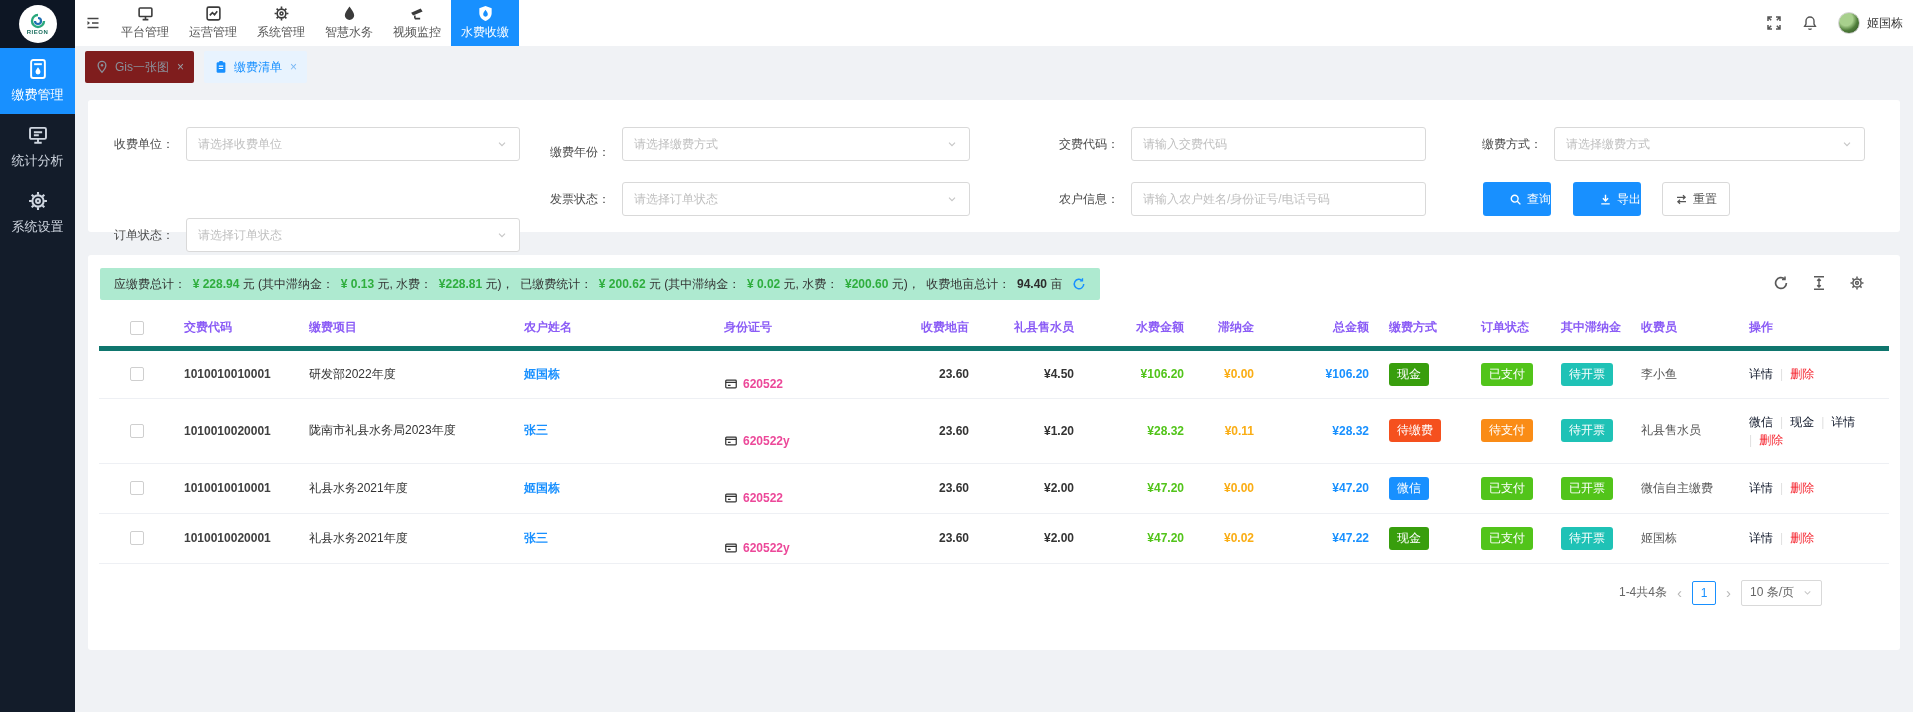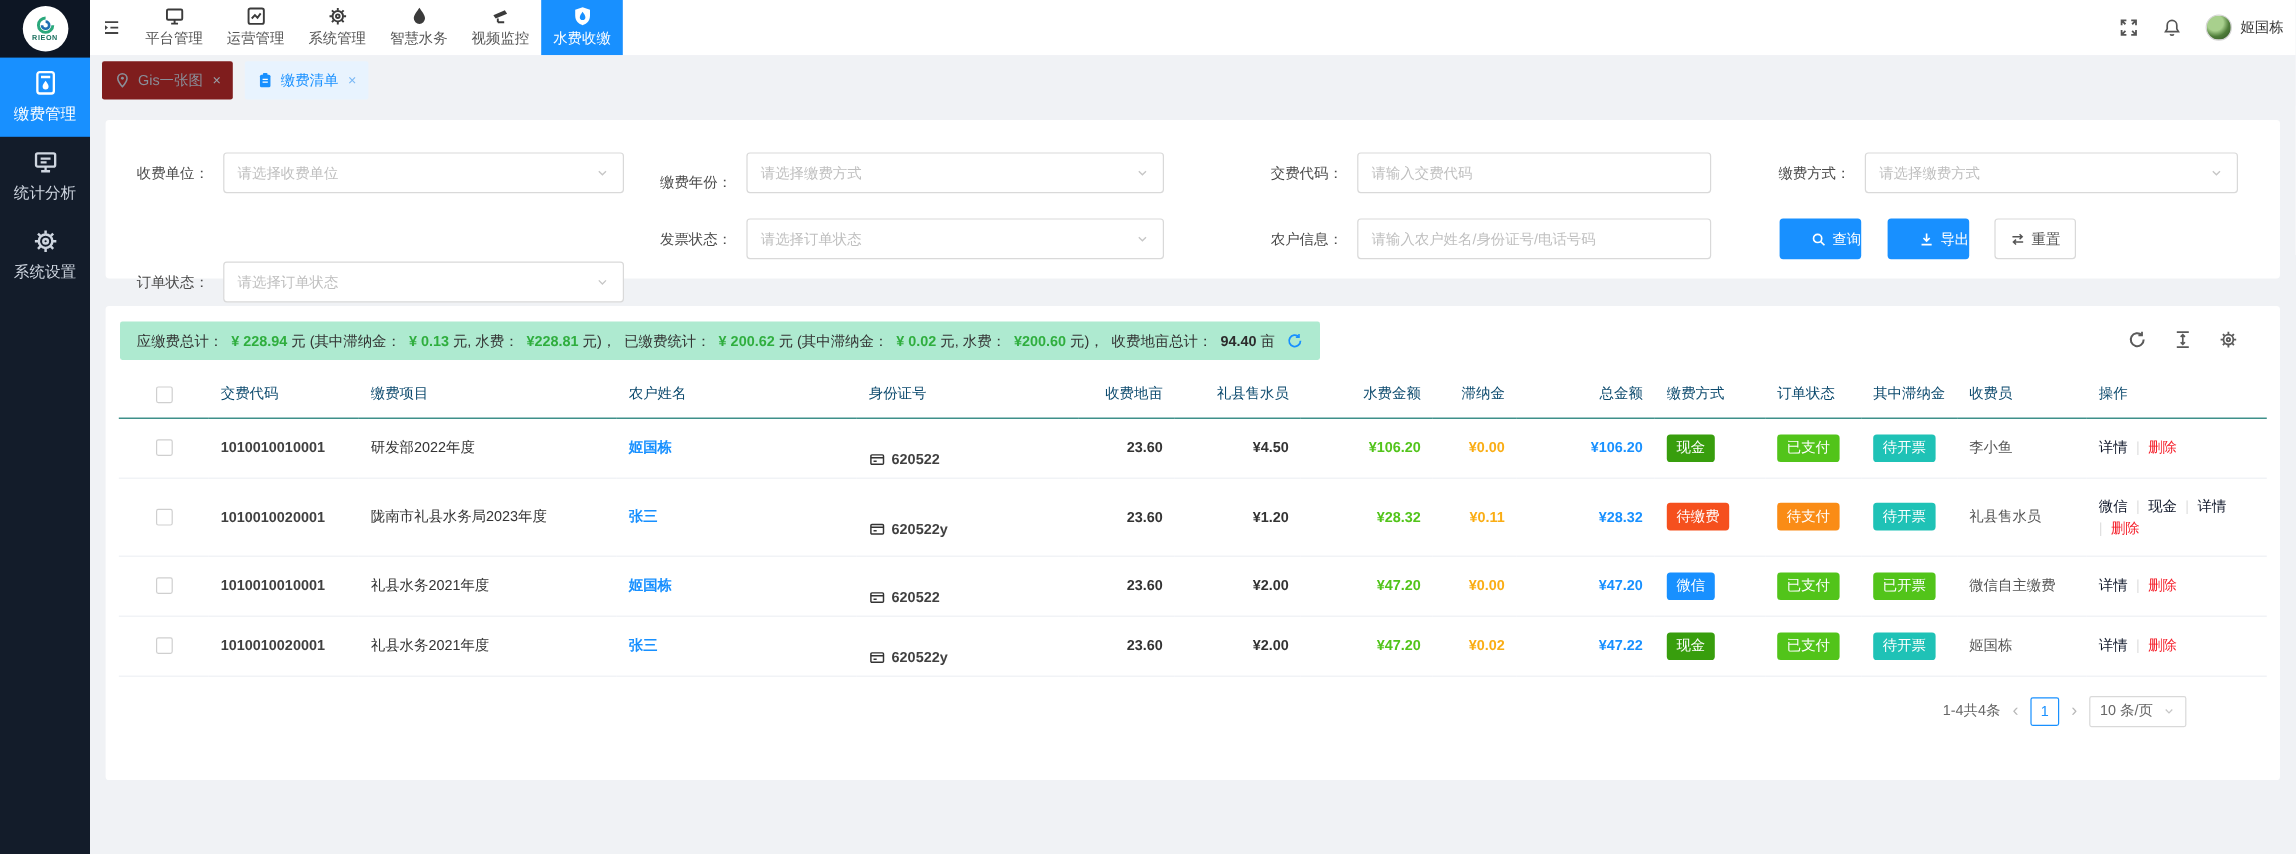--- a/index.html
+++ b/index.html
@@ -73,7 +73,7 @@
   
   table { border-collapse:collapse; table-layout:fixed; width:1790px; margin:10px 0 0 11px; }
   th,td { padding:0 10px; font-size:12px; overflow:hidden; white-space:nowrap; }
-  thead th { height:38px; text-align:left; font-weight:normal; color:#0c4a6e; border-bottom:1px solid #0f766e; }
+  thead th { height:38px; text-align:left; font-weight:bold; color:#8b5cf6; border-bottom:5px solid #0f766e; }
   tbody td { border-bottom:1px solid #eef0f4; }
   tr.r50 td { height:50px; }
   tr.r65 td { height:65px; }

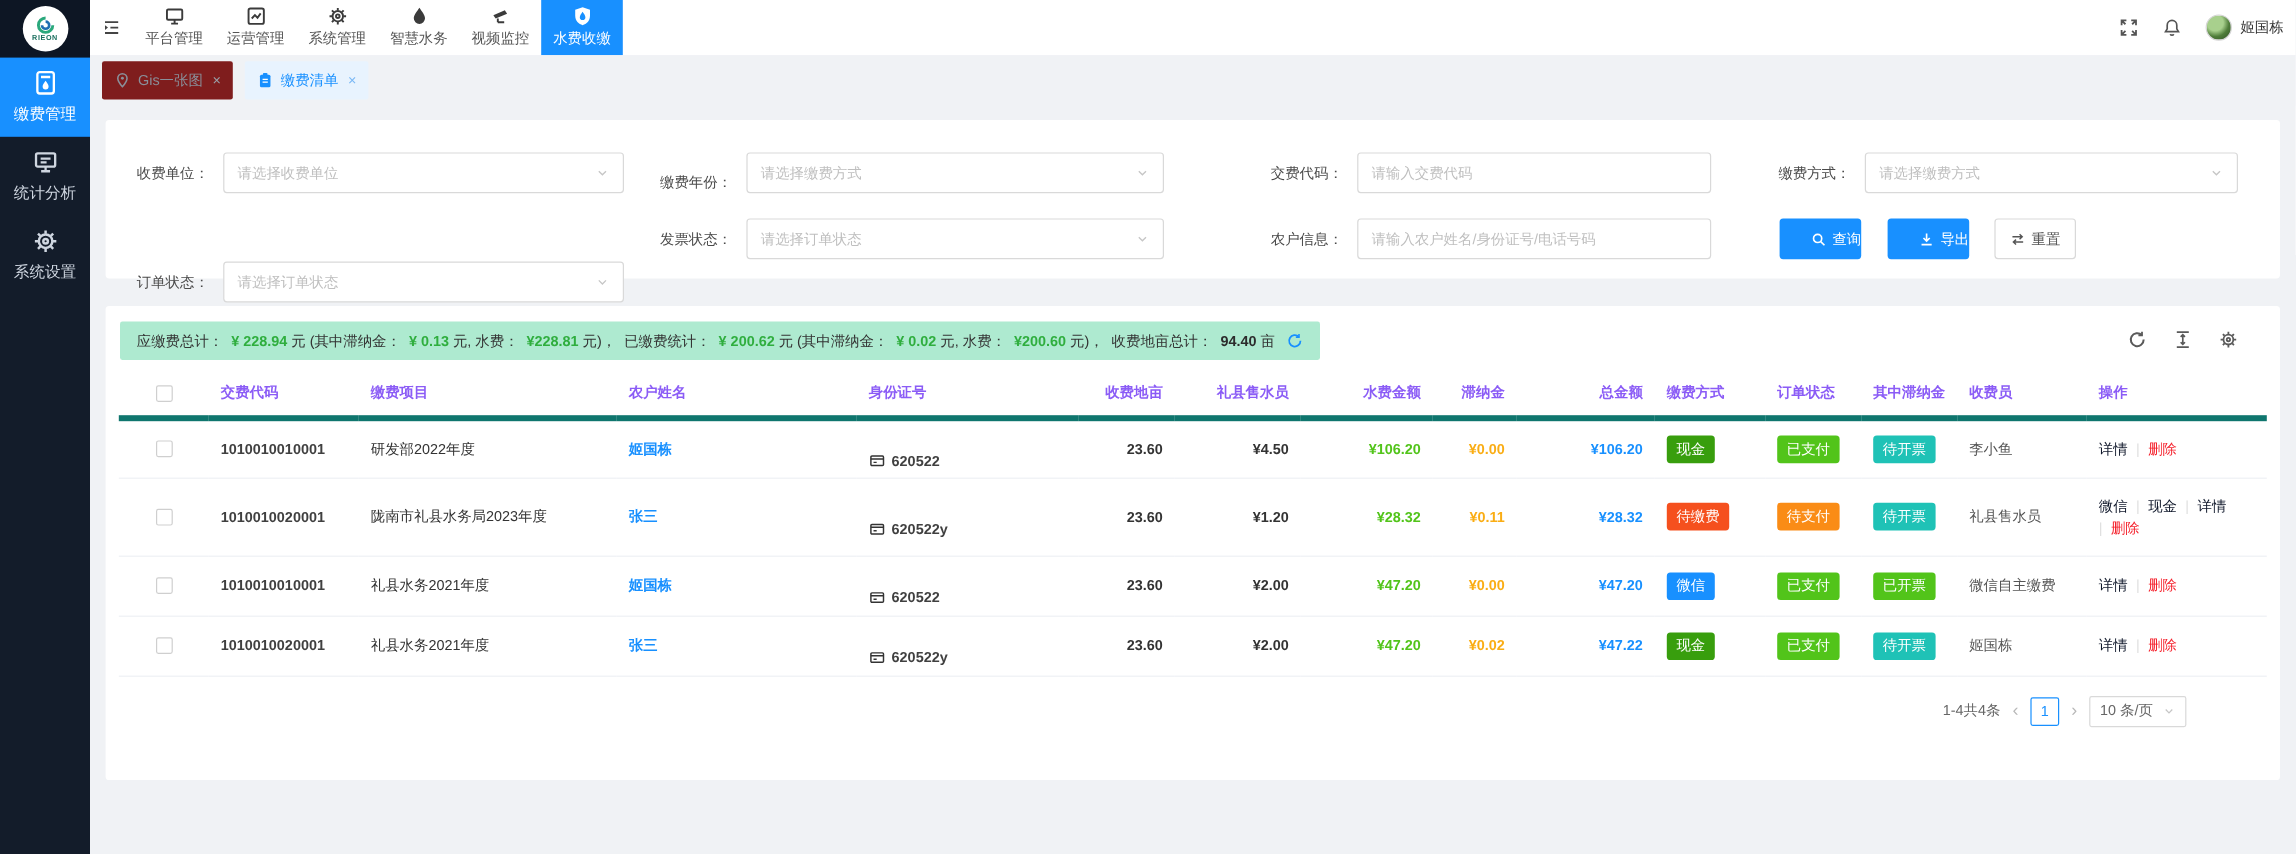--- a/index.html
+++ b/index.html
@@ -81,7 +81,7 @@
   .cbx { width:14px; height:14px; border:1px solid #cfcfcf; border-radius:2px; background:#fff; margin:0 auto; cursor:pointer; }
   td.code { color:#404040; font-weight:bold; }
   td.farmer { color:#1890ff; font-weight:bold; cursor:pointer; }
-  .idcell { display:flex; align-items:flex-end; gap:5px; font-weight:bold; color:#404040;margin-top:20px; }
+  .idcell { display:flex; align-items:flex-end; gap:5px; font-weight:bold; color:#ec4899;margin-top:20px; }
   .idcell .ic { width:14px; height:14px; color:#333; }
   td.bold { font-weight:bold; color:#333; }
   td.water { color:#52c41a; font-weight:bold; }

